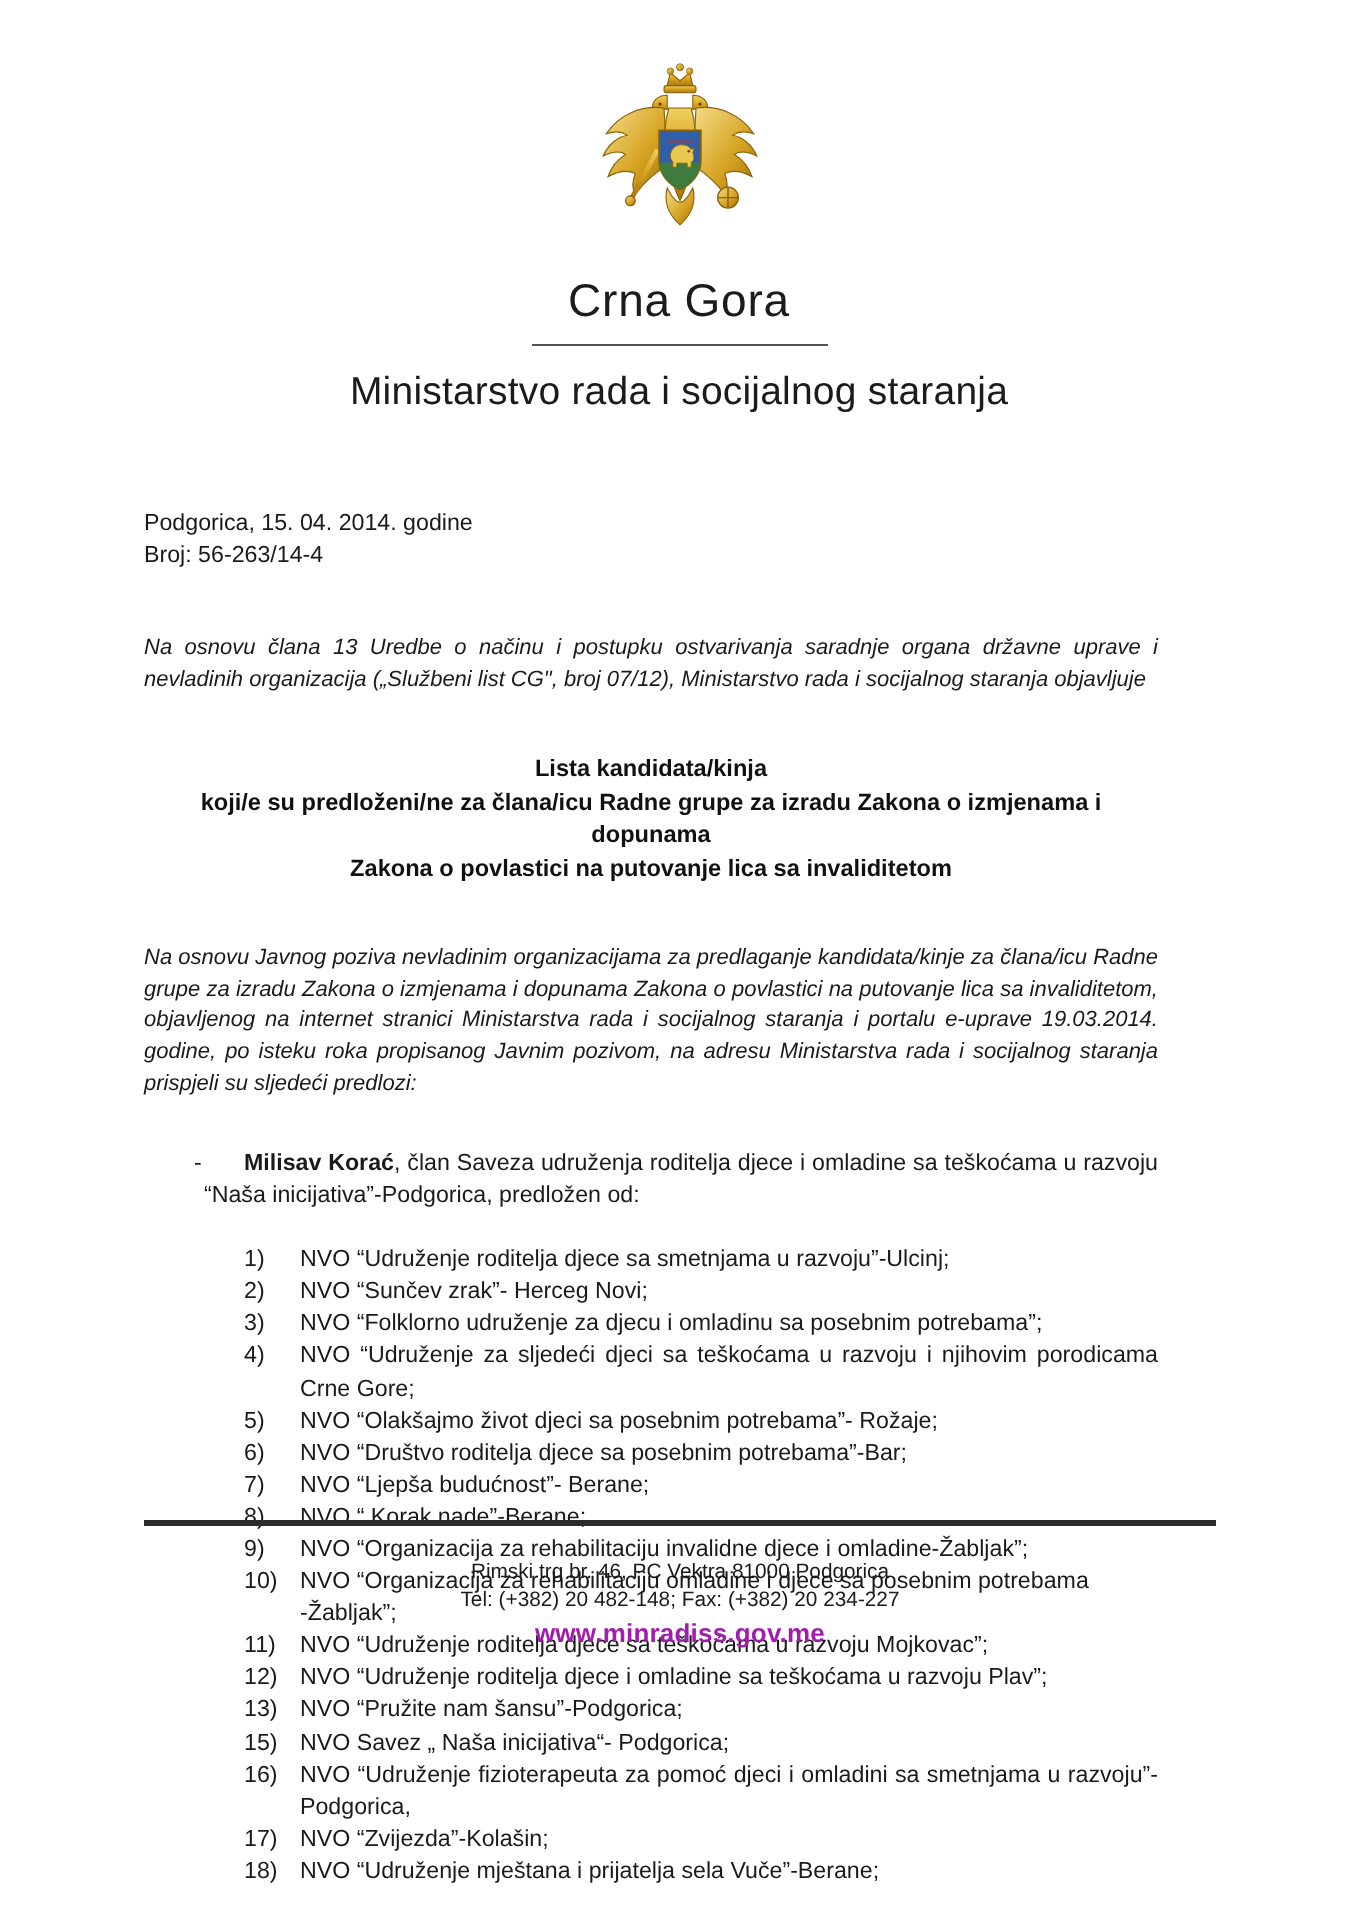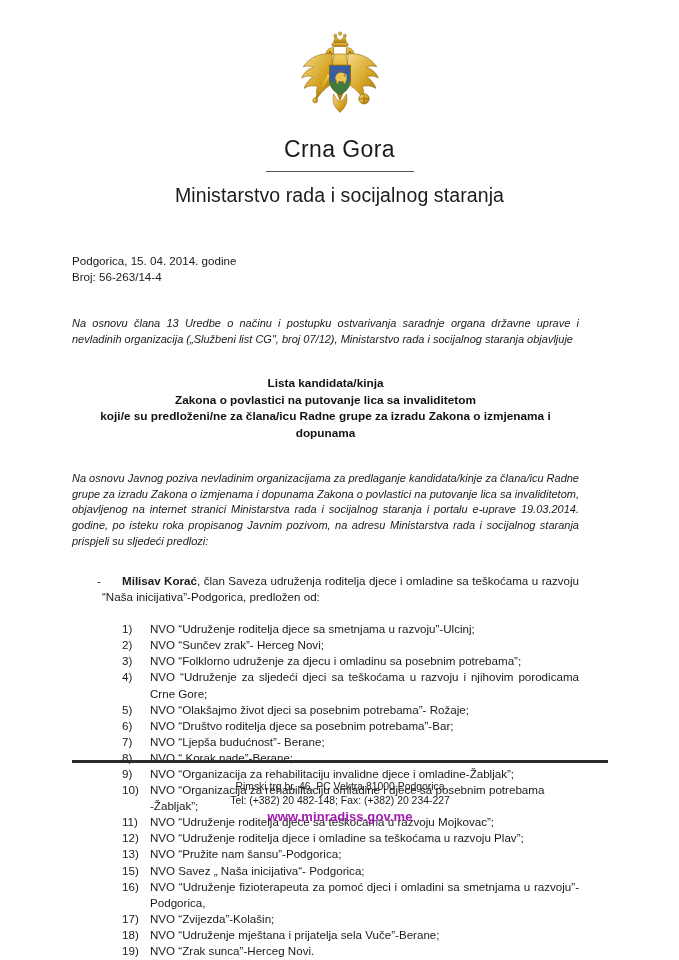--- a/index.html
+++ b/index.html
@@ -249,8 +249,8 @@
 
     <div class="doc-title">
       <div>Lista kandidata/kinja</div>
+      <div>koji/e su predloženi/ne za člana/icu Radne grupe za izradu Zakona o izmjenama i dopunama</div>
       <div>Zakona o povlastici na putovanje lica sa invaliditetom</div>
-      <div>koji/e su predloženi/ne za člana/icu Radne grupe za izradu Zakona o izmjenama i dopunama</div>
     </div>
 
     <div class="para para-second">Na osnovu Javnog poziva nevladinim organizacijama za predlaganje kandidata/kinje za člana/icu Radne grupe za izradu Zakona o izmjenama i dopunama Zakona o povlastici na putovanje lica sa invaliditetom, objavljenog na internet stranici Ministarstva rada i socijalnog staranja i portalu e-uprave 19.03.2014. godine, po isteku roka propisanog Javnim pozivom, na adresu Ministarstva rada i socijalnog staranja prispjeli su sljedeći predlozi:</div>

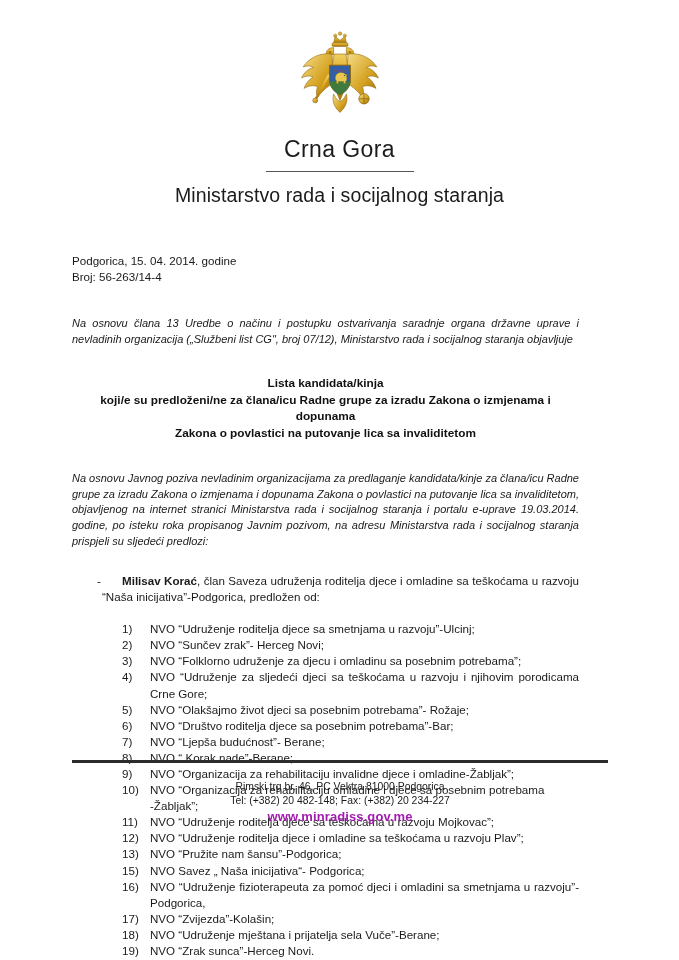--- a/index.html
+++ b/index.html
@@ -329,10 +329,6 @@
         <div class="nvo-num">18)</div>
         <div class="nvo-text">NVO “Udruženje mještana i prijatelja sela Vuče”-Berane;</div>
       </div>
-      <div class="nvo-row">
-        <div class="nvo-num">19)</div>
-        <div class="nvo-text">NVO “Zrak sunca”-Herceg Novi.</div>
-      </div>
     </div>
   </div>
 

